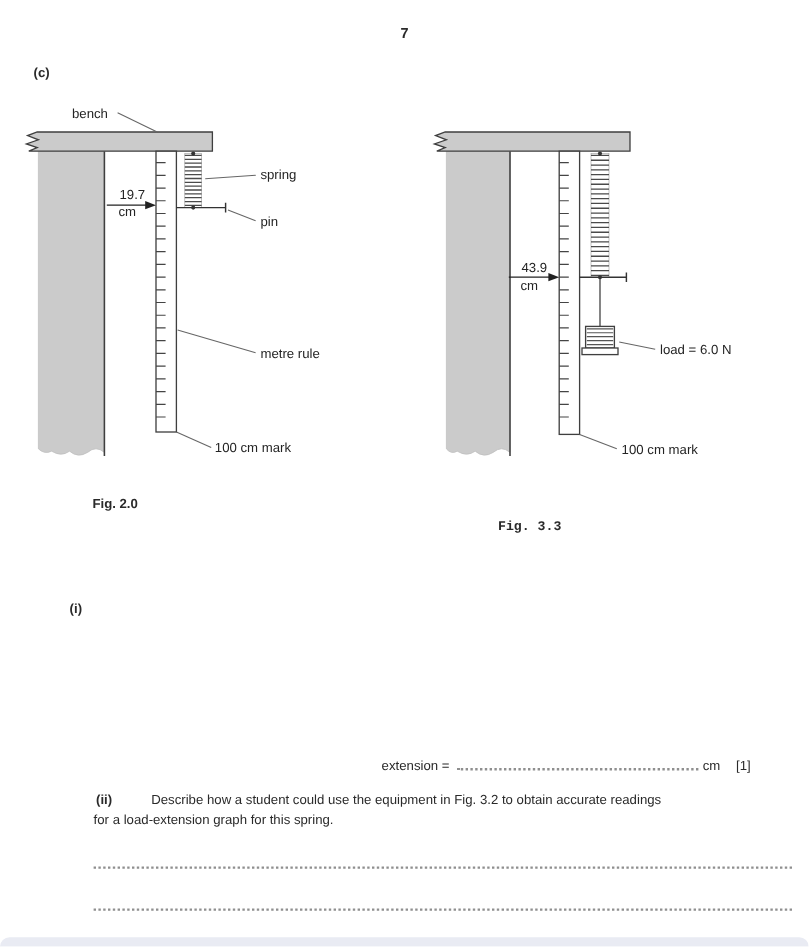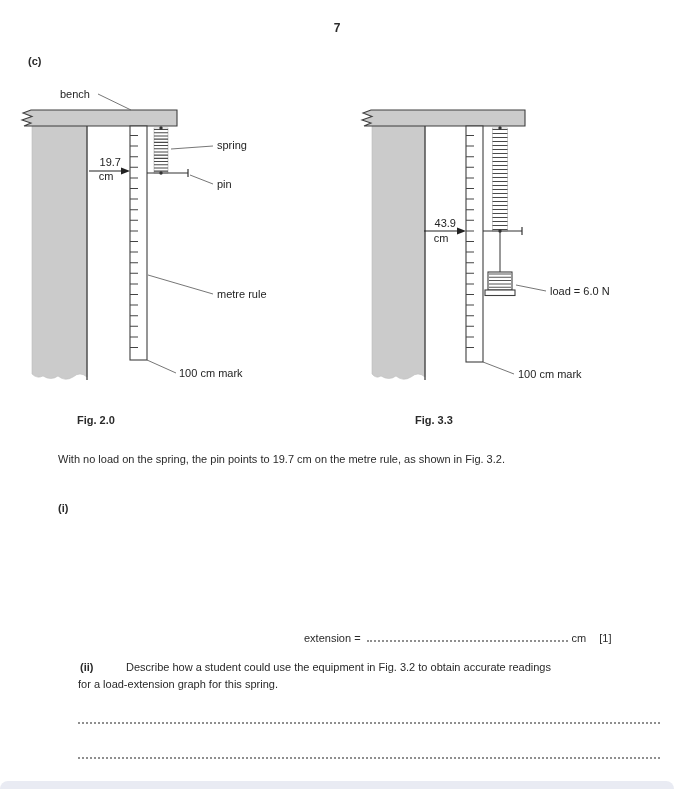--- a/index.html
+++ b/index.html
@@ -100,7 +100,7 @@
   </svg>
 
   <div class="abs t11 bold" style="left:77px;top:413px;">Fig. 2.0</div>
-  <div class="abs t11 bold" style="left:415px;top:413px;">Fig. 3.3</div>
+  <div class="abs t11 bold" style="left:415px;top:433px;font-family:Liberation Mono, monospace;">Fig. 3.3</div>
 
   <div class="abs t11" style="left:58px;top:452px;">With no load on the spring, the pin points to 19.7 cm on the metre rule, as shown in Fig. 3.2.</div>
 

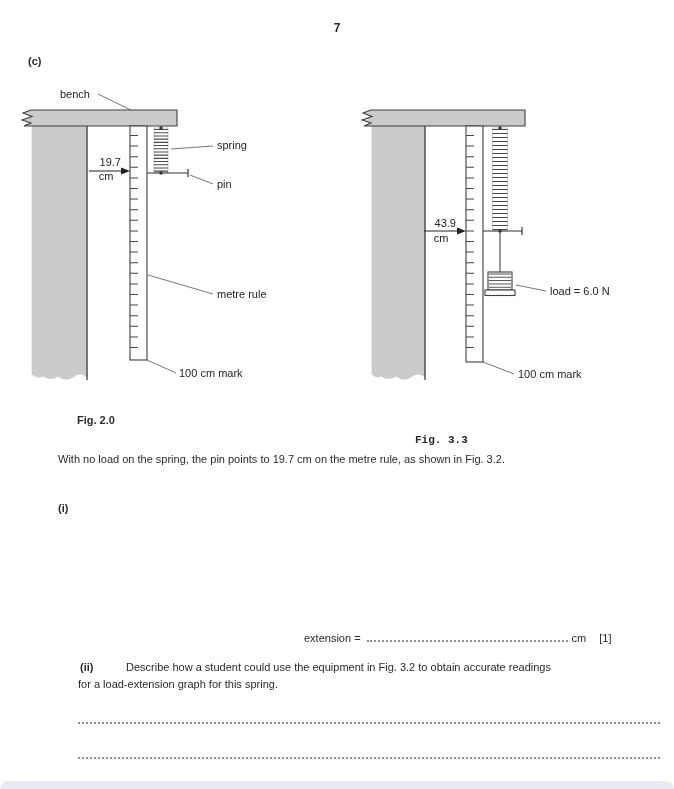--- a/index.html
+++ b/index.html
@@ -102,7 +102,6 @@
   <div class="abs t11 bold" style="left:77px;top:413px;">Fig. 2.0</div>
   <div class="abs t11 bold" style="left:415px;top:433px;font-family:Liberation Mono, monospace;">Fig. 3.3</div>
 
-  <div class="abs t11" style="left:58px;top:452px;">With no load on the spring, the pin points to 19.7 cm on the metre rule, as shown in Fig. 3.2.</div>
 
   <div class="abs t11 bold" style="left:58px;top:501px;">(i)</div>
 

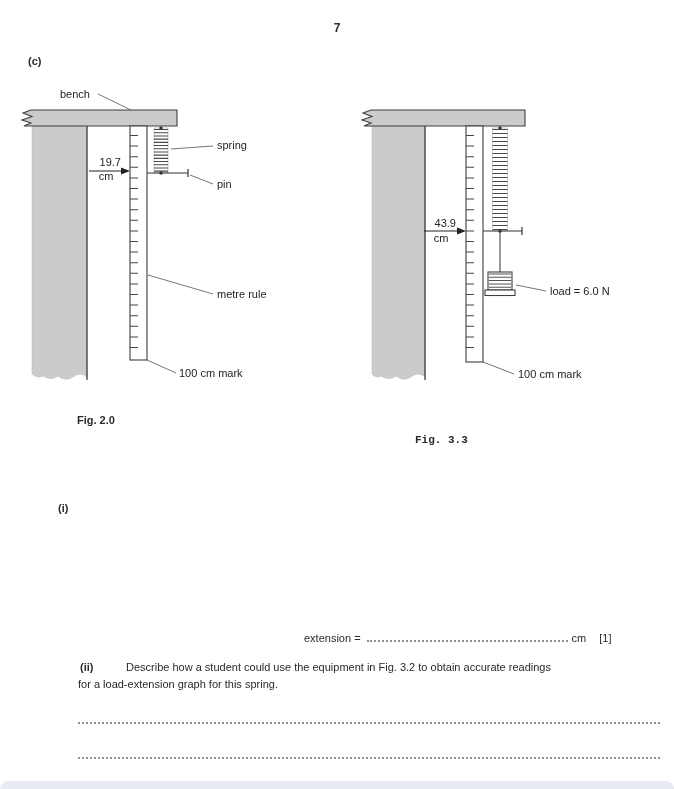--- a/index.html
+++ b/index.html
@@ -105,7 +105,7 @@
 
   <div class="abs t11 bold" style="left:58px;top:501px;">(i)</div>
 
-  <div class="abs t11" style="left:304px;top:630px;text-align:right;">
+  <div class="abs t11" style="left:318px;top:630px;text-align:right;">
     <span>extension =</span><span class="ans-dots"></span><span>cm</span>
     <span style="margin-left:10px;">[1]</span>
   </div>

